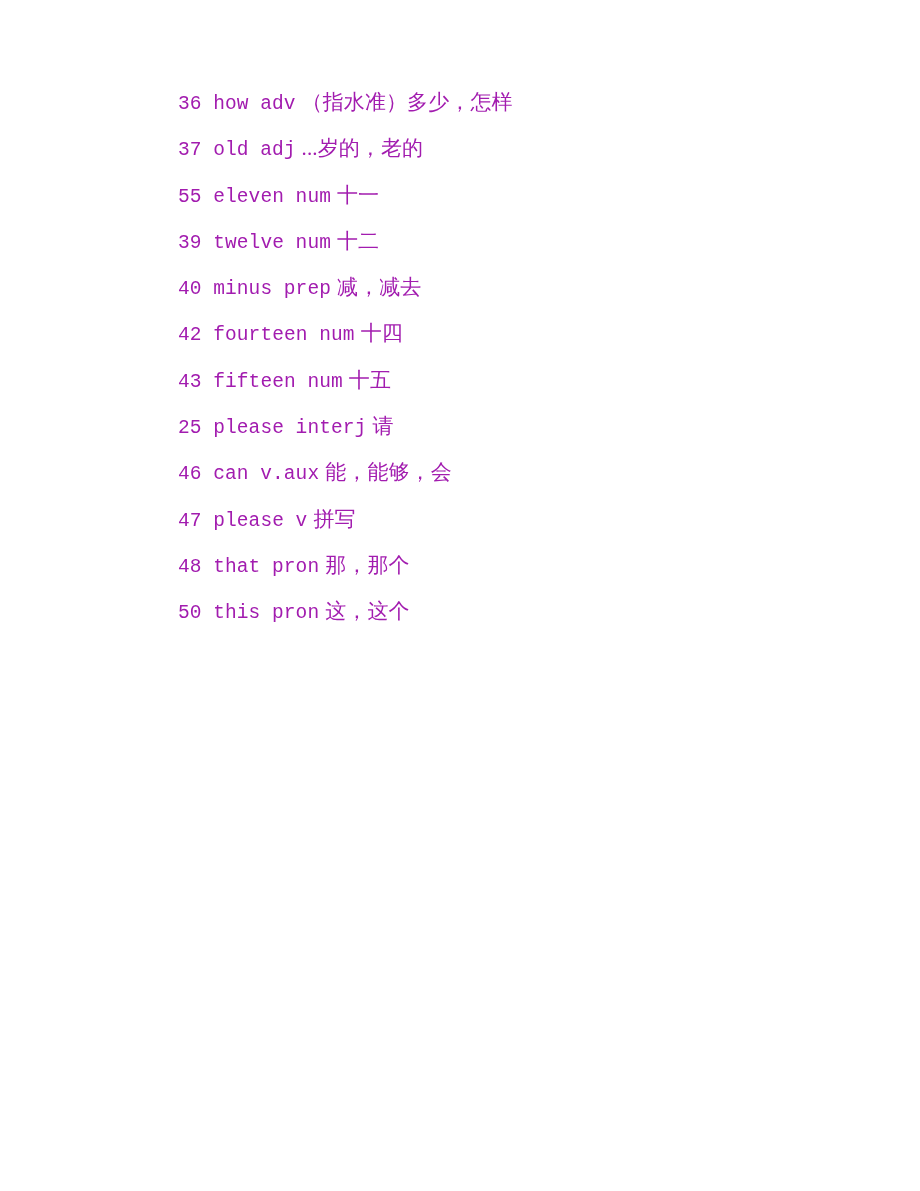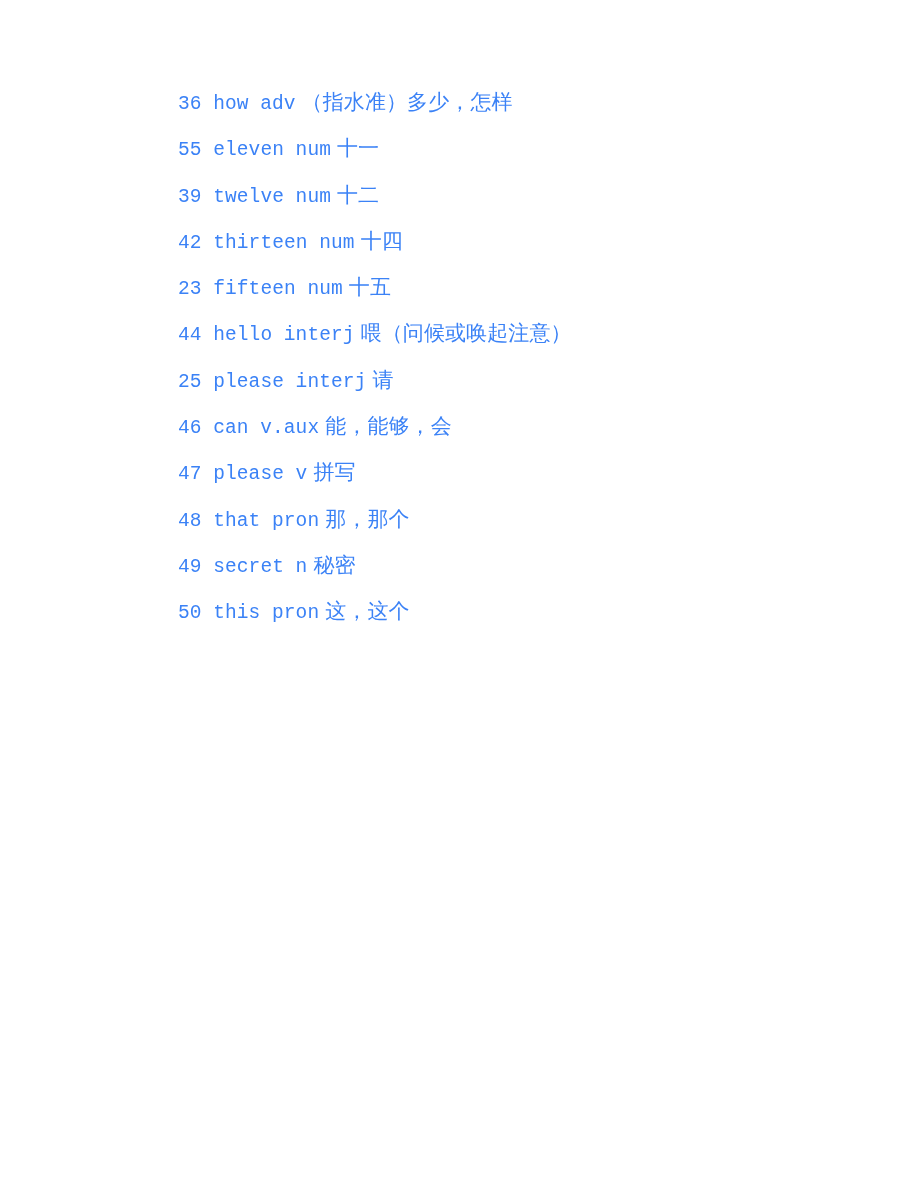--- a/index.html
+++ b/index.html
@@ -25,7 +25,7 @@
     height: 46.3px;
     line-height: 27px;
     white-space: nowrap;
-    color: #3b82f6;
+    color: #a21caf;
     font-family: "Liberation Mono", "DejaVu Sans Mono", monospace;
     font-size: 19.5px;
     letter-spacing: 0.1px;

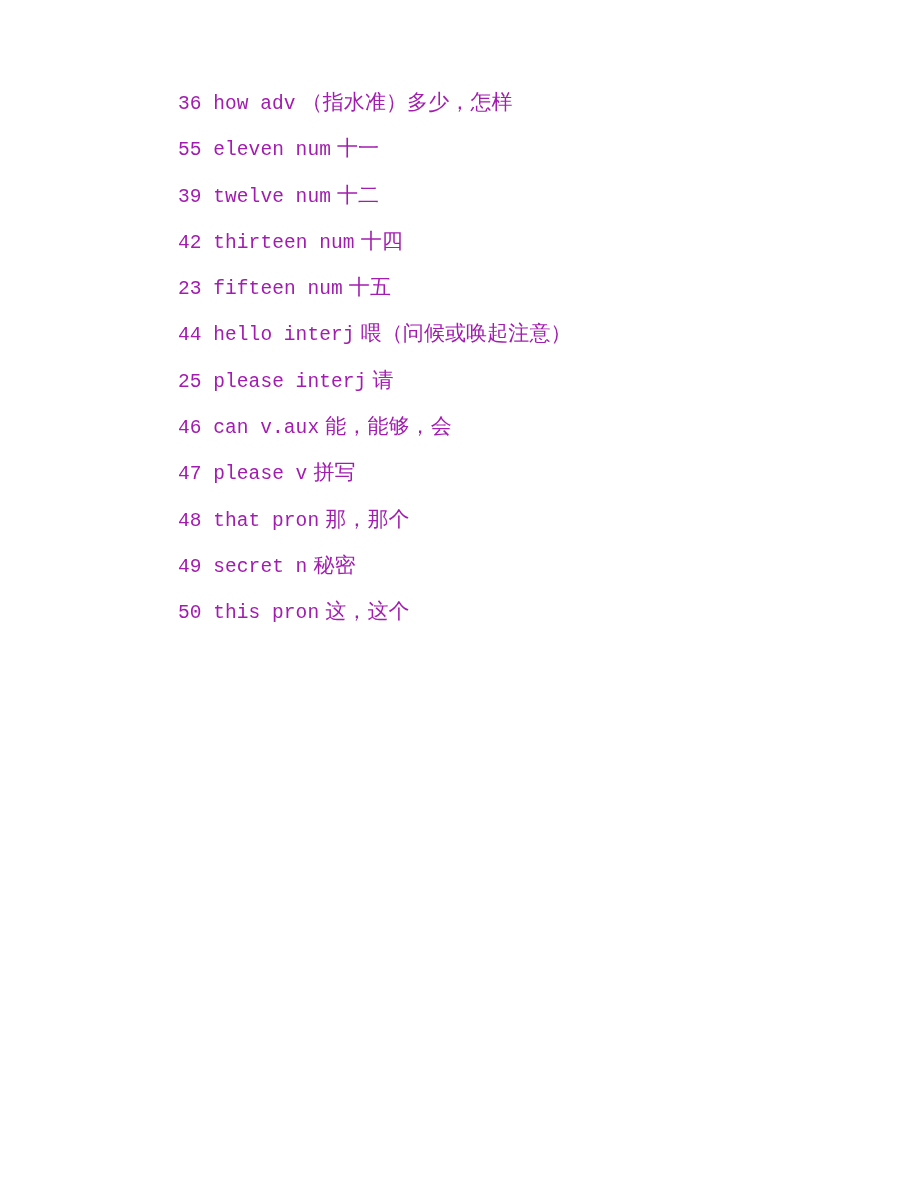--- a/index.html
+++ b/index.html
@@ -61,6 +61,7 @@
 <div class="page">
   <div class="entry-list" id="entry-list">
       <div class="entry"><span class="num">36</span><span class="sp"></span><span class="word">how</span><span class="sp"></span><span class="pos">adv</span><span class="sp-gloss"></span><span class="gloss">（指水准）多少，怎样</span></div>
+      <div class="entry"><span class="num">37</span><span class="sp"></span><span class="word">old</span><span class="sp"></span><span class="pos">adj</span><span class="sp-gloss"></span><span class="gloss">...岁的，老的</span></div>
       <div class="entry"><span class="num">55</span><span class="sp"></span><span class="word">eleven</span><span class="sp"></span><span class="pos">num</span><span class="sp-gloss"></span><span class="gloss">十一</span></div>
       <div class="entry"><span class="num">39</span><span class="sp"></span><span class="word">twelve</span><span class="sp"></span><span class="pos">num</span><span class="sp-gloss"></span><span class="gloss">十二</span></div>
       <div class="entry"><span class="num">42</span><span class="sp"></span><span class="word">thirteen</span><span class="sp"></span><span class="pos">num</span><span class="sp-gloss"></span><span class="gloss">十四</span></div>

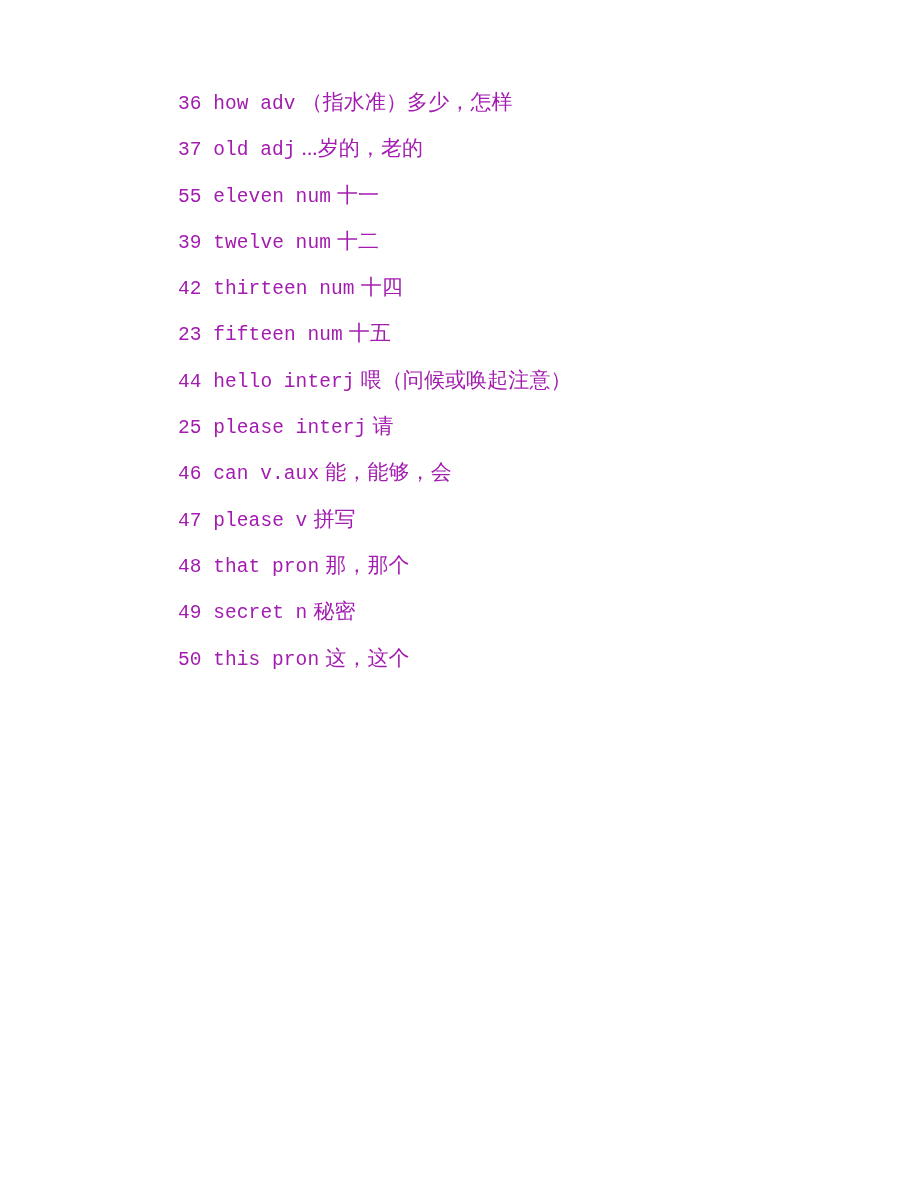--- a/index.html
+++ b/index.html
@@ -64,6 +64,7 @@
       <div class="entry"><span class="num">37</span><span class="sp"></span><span class="word">old</span><span class="sp"></span><span class="pos">adj</span><span class="sp-gloss"></span><span class="gloss">...岁的，老的</span></div>
       <div class="entry"><span class="num">55</span><span class="sp"></span><span class="word">eleven</span><span class="sp"></span><span class="pos">num</span><span class="sp-gloss"></span><span class="gloss">十一</span></div>
       <div class="entry"><span class="num">39</span><span class="sp"></span><span class="word">twelve</span><span class="sp"></span><span class="pos">num</span><span class="sp-gloss"></span><span class="gloss">十二</span></div>
+      <div class="entry"><span class="num">40</span><span class="sp"></span><span class="word">minus</span><span class="sp"></span><span class="pos">prep</span><span class="sp-gloss"></span><span class="gloss">减，减去</span></div>
       <div class="entry"><span class="num">42</span><span class="sp"></span><span class="word">thirteen</span><span class="sp"></span><span class="pos">num</span><span class="sp-gloss"></span><span class="gloss">十四</span></div>
       <div class="entry"><span class="num">23</span><span class="sp"></span><span class="word">fifteen</span><span class="sp"></span><span class="pos">num</span><span class="sp-gloss"></span><span class="gloss">十五</span></div>
       <div class="entry"><span class="num">44</span><span class="sp"></span><span class="word">hello</span><span class="sp"></span><span class="pos">interj</span><span class="sp-gloss"></span><span class="gloss">喂（问候或唤起注意）</span></div>

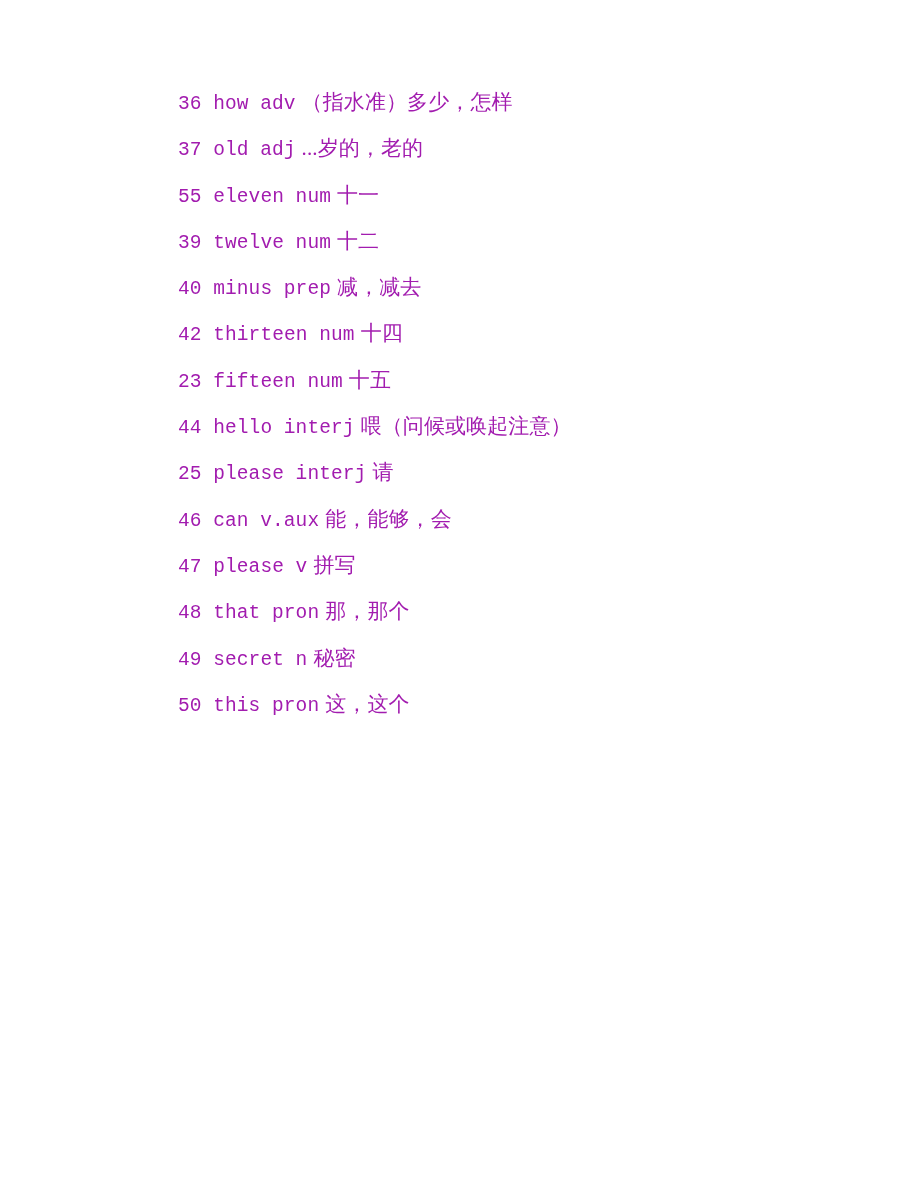--- a/index.html
+++ b/index.html
@@ -65,7 +65,7 @@
       <div class="entry"><span class="num">55</span><span class="sp"></span><span class="word">eleven</span><span class="sp"></span><span class="pos">num</span><span class="sp-gloss"></span><span class="gloss">十一</span></div>
       <div class="entry"><span class="num">39</span><span class="sp"></span><span class="word">twelve</span><span class="sp"></span><span class="pos">num</span><span class="sp-gloss"></span><span class="gloss">十二</span></div>
       <div class="entry"><span class="num">40</span><span class="sp"></span><span class="word">minus</span><span class="sp"></span><span class="pos">prep</span><span class="sp-gloss"></span><span class="gloss">减，减去</span></div>
-      <div class="entry"><span class="num">42</span><span class="sp"></span><span class="word">thirteen</span><span class="sp"></span><span class="pos">num</span><span class="sp-gloss"></span><span class="gloss">十四</span></div>
+      <div class="entry"><span class="num">42</span><span class="sp"></span><span class="word">fourteen</span><span class="sp"></span><span class="pos">num</span><span class="sp-gloss"></span><span class="gloss">十四</span></div>
       <div class="entry"><span class="num">23</span><span class="sp"></span><span class="word">fifteen</span><span class="sp"></span><span class="pos">num</span><span class="sp-gloss"></span><span class="gloss">十五</span></div>
       <div class="entry"><span class="num">44</span><span class="sp"></span><span class="word">hello</span><span class="sp"></span><span class="pos">interj</span><span class="sp-gloss"></span><span class="gloss">喂（问候或唤起注意）</span></div>
       <div class="entry"><span class="num">25</span><span class="sp"></span><span class="word">please</span><span class="sp"></span><span class="pos">interj</span><span class="sp-gloss"></span><span class="gloss">请</span></div>

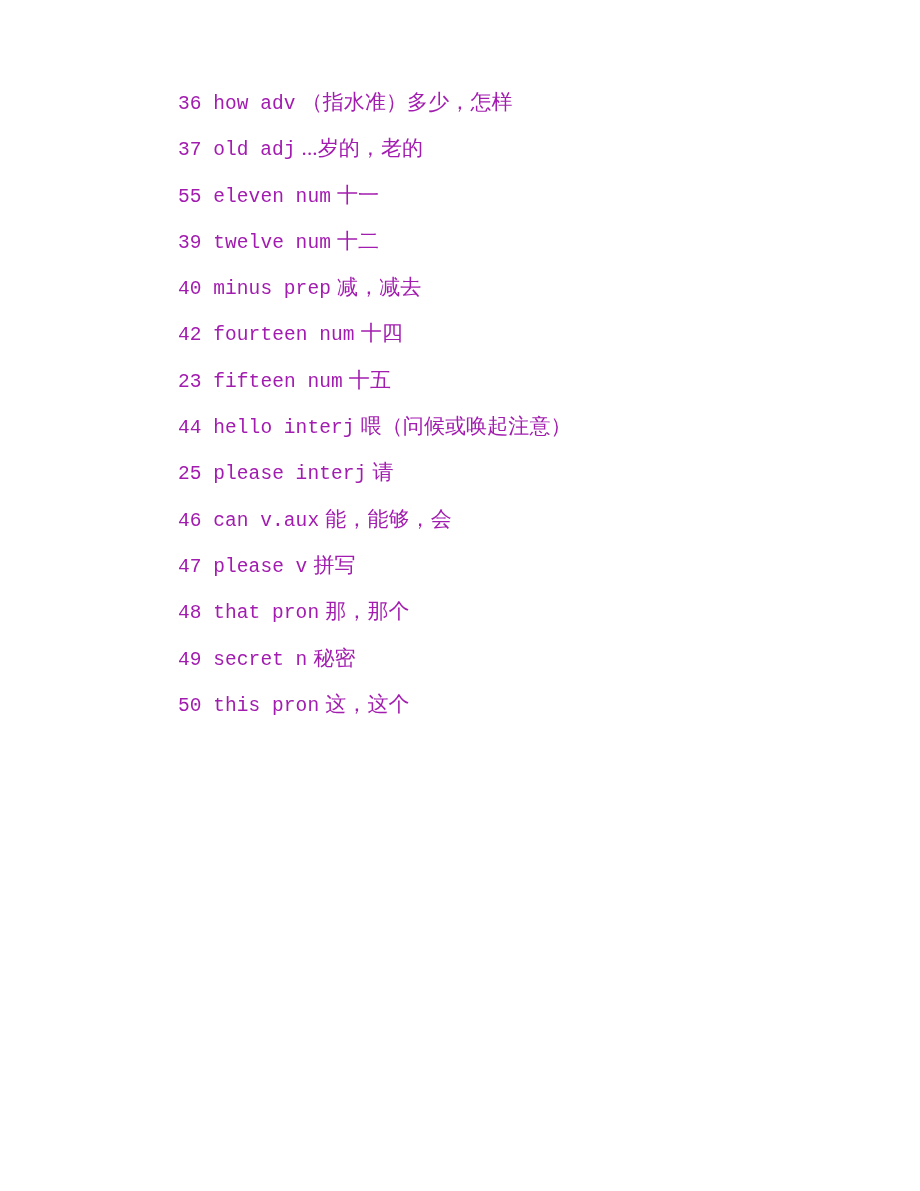--- a/index.html
+++ b/index.html
@@ -66,7 +66,7 @@
       <div class="entry"><span class="num">39</span><span class="sp"></span><span class="word">twelve</span><span class="sp"></span><span class="pos">num</span><span class="sp-gloss"></span><span class="gloss">十二</span></div>
       <div class="entry"><span class="num">40</span><span class="sp"></span><span class="word">minus</span><span class="sp"></span><span class="pos">prep</span><span class="sp-gloss"></span><span class="gloss">减，减去</span></div>
       <div class="entry"><span class="num">42</span><span class="sp"></span><span class="word">fourteen</span><span class="sp"></span><span class="pos">num</span><span class="sp-gloss"></span><span class="gloss">十四</span></div>
-      <div class="entry"><span class="num">23</span><span class="sp"></span><span class="word">fifteen</span><span class="sp"></span><span class="pos">num</span><span class="sp-gloss"></span><span class="gloss">十五</span></div>
+      <div class="entry"><span class="num">43</span><span class="sp"></span><span class="word">fifteen</span><span class="sp"></span><span class="pos">num</span><span class="sp-gloss"></span><span class="gloss">十五</span></div>
       <div class="entry"><span class="num">44</span><span class="sp"></span><span class="word">hello</span><span class="sp"></span><span class="pos">interj</span><span class="sp-gloss"></span><span class="gloss">喂（问候或唤起注意）</span></div>
       <div class="entry"><span class="num">25</span><span class="sp"></span><span class="word">please</span><span class="sp"></span><span class="pos">interj</span><span class="sp-gloss"></span><span class="gloss">请</span></div>
       <div class="entry"><span class="num">46</span><span class="sp"></span><span class="word">can</span><span class="sp"></span><span class="pos">v.aux</span><span class="sp-gloss"></span><span class="gloss">能，能够，会</span></div>

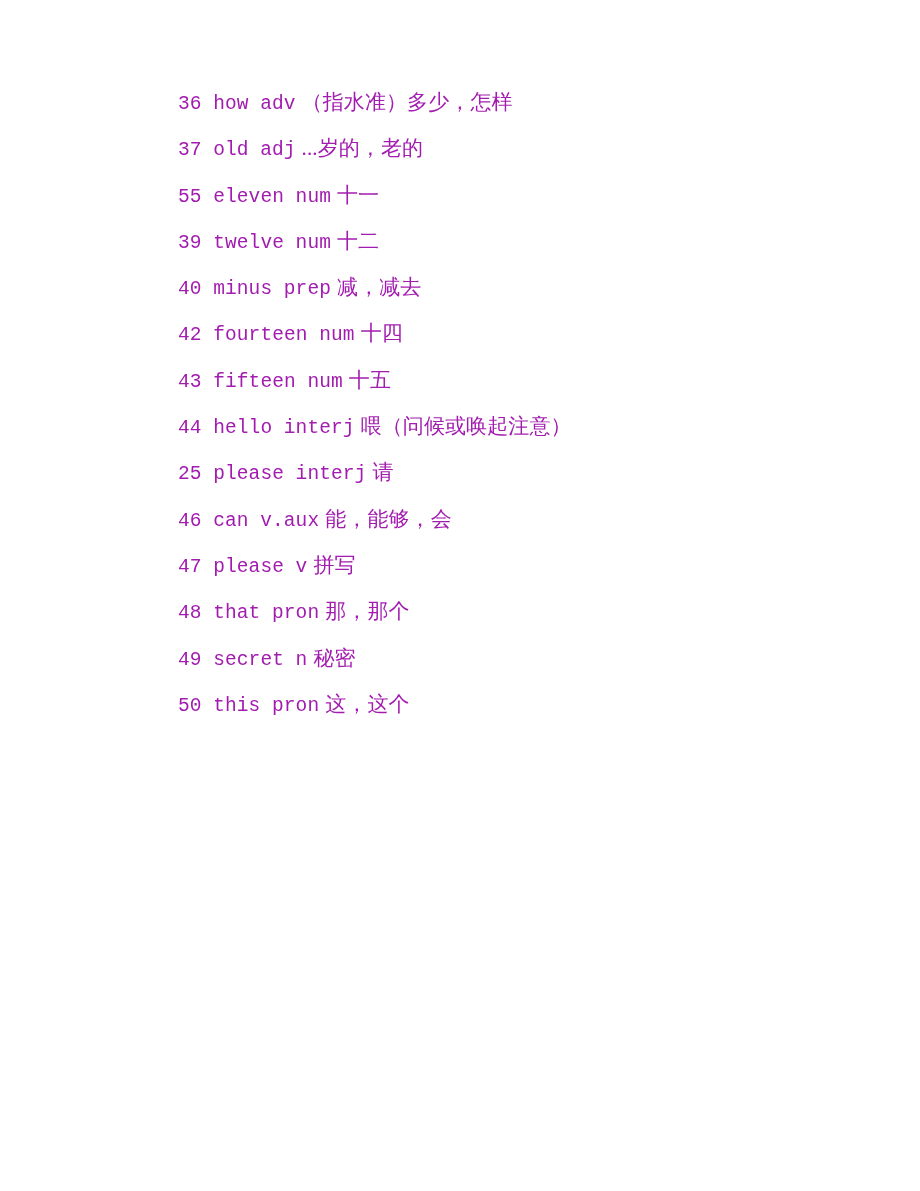--- a/index.html
+++ b/index.html
@@ -67,7 +67,6 @@
       <div class="entry"><span class="num">40</span><span class="sp"></span><span class="word">minus</span><span class="sp"></span><span class="pos">prep</span><span class="sp-gloss"></span><span class="gloss">减，减去</span></div>
       <div class="entry"><span class="num">42</span><span class="sp"></span><span class="word">fourteen</span><span class="sp"></span><span class="pos">num</span><span class="sp-gloss"></span><span class="gloss">十四</span></div>
       <div class="entry"><span class="num">43</span><span class="sp"></span><span class="word">fifteen</span><span class="sp"></span><span class="pos">num</span><span class="sp-gloss"></span><span class="gloss">十五</span></div>
-      <div class="entry"><span class="num">44</span><span class="sp"></span><span class="word">hello</span><span class="sp"></span><span class="pos">interj</span><span class="sp-gloss"></span><span class="gloss">喂（问候或唤起注意）</span></div>
       <div class="entry"><span class="num">25</span><span class="sp"></span><span class="word">please</span><span class="sp"></span><span class="pos">interj</span><span class="sp-gloss"></span><span class="gloss">请</span></div>
       <div class="entry"><span class="num">46</span><span class="sp"></span><span class="word">can</span><span class="sp"></span><span class="pos">v.aux</span><span class="sp-gloss"></span><span class="gloss">能，能够，会</span></div>
       <div class="entry"><span class="num">47</span><span class="sp"></span><span class="word">please</span><span class="sp"></span><span class="pos">v</span><span class="sp-gloss"></span><span class="gloss">拼写</span></div>

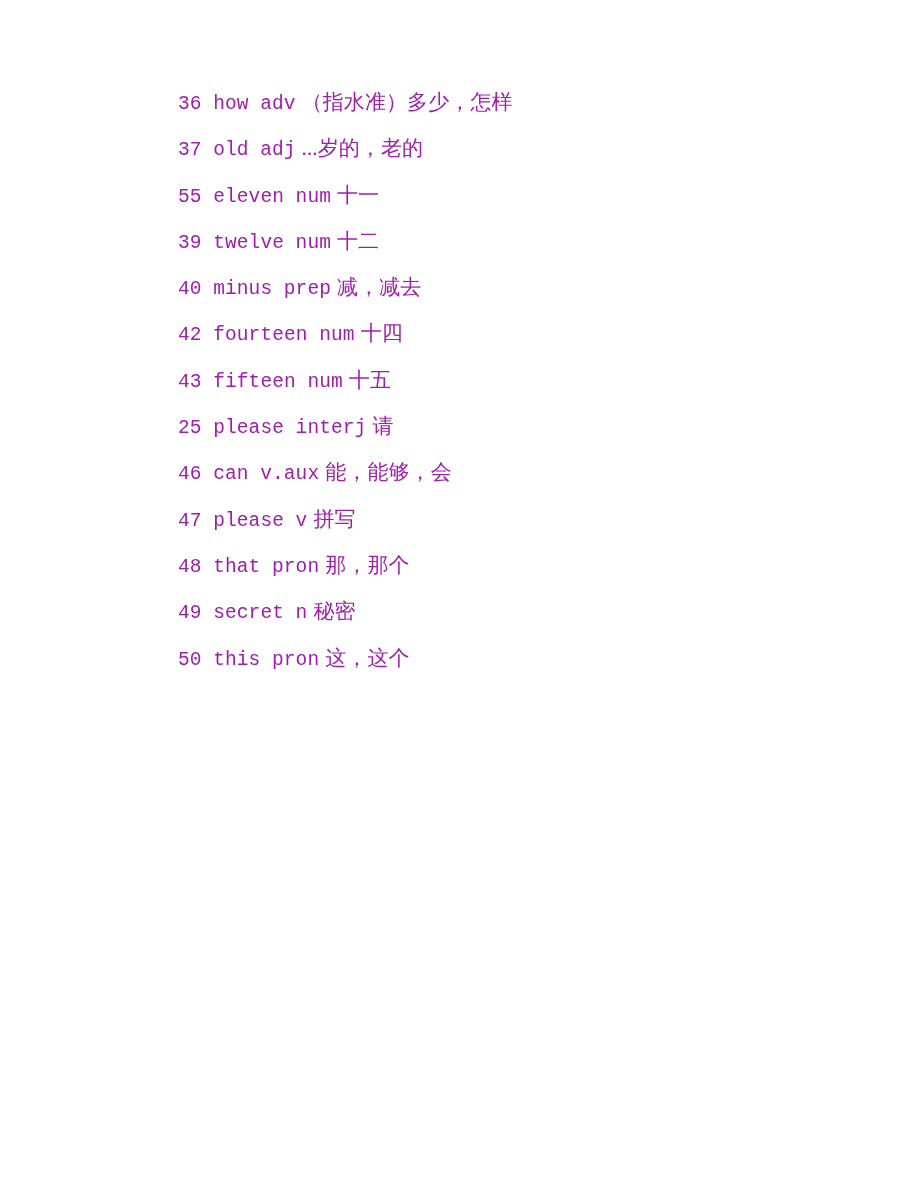--- a/index.html
+++ b/index.html
@@ -71,7 +71,6 @@
       <div class="entry"><span class="num">46</span><span class="sp"></span><span class="word">can</span><span class="sp"></span><span class="pos">v.aux</span><span class="sp-gloss"></span><span class="gloss">能，能够，会</span></div>
       <div class="entry"><span class="num">47</span><span class="sp"></span><span class="word">please</span><span class="sp"></span><span class="pos">v</span><span class="sp-gloss"></span><span class="gloss">拼写</span></div>
       <div class="entry"><span class="num">48</span><span class="sp"></span><span class="word">that</span><span class="sp"></span><span class="pos">pron</span><span class="sp-gloss"></span><span class="gloss">那，那个</span></div>
-      <div class="entry"><span class="num">49</span><span class="sp"></span><span class="word">secret</span><span class="sp"></span><span class="pos">n</span><span class="sp-gloss"></span><span class="gloss">秘密</span></div>
       <div class="entry"><span class="num">50</span><span class="sp"></span><span class="word">this</span><span class="sp"></span><span class="pos">pron</span><span class="sp-gloss"></span><span class="gloss">这，这个</span></div>
     </div>
 </div>

